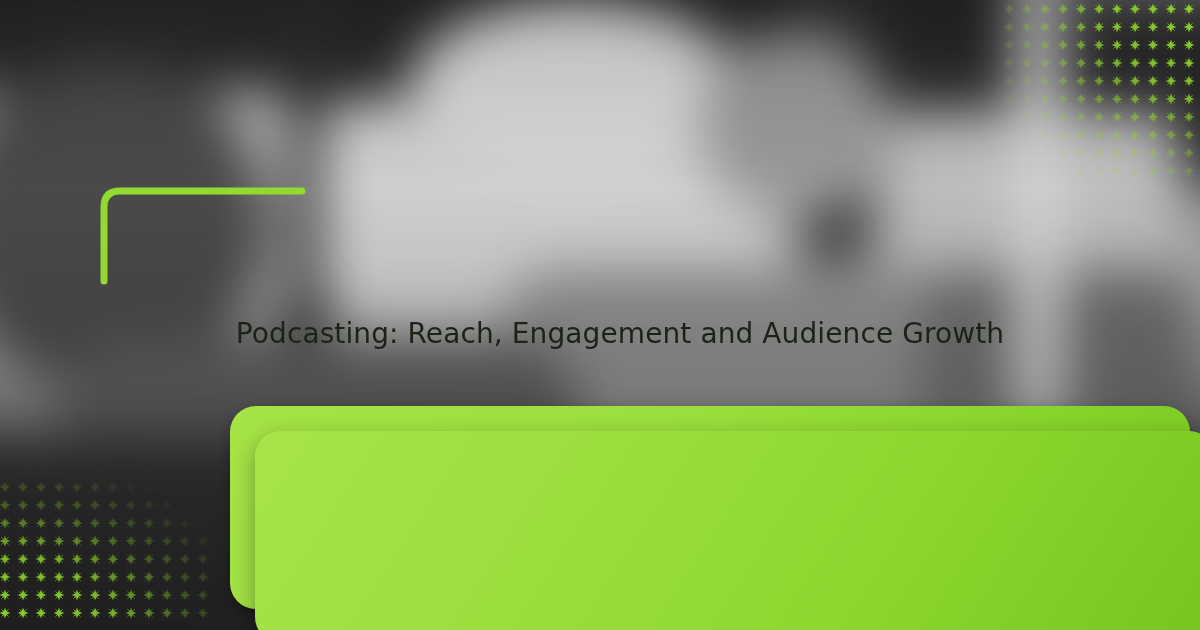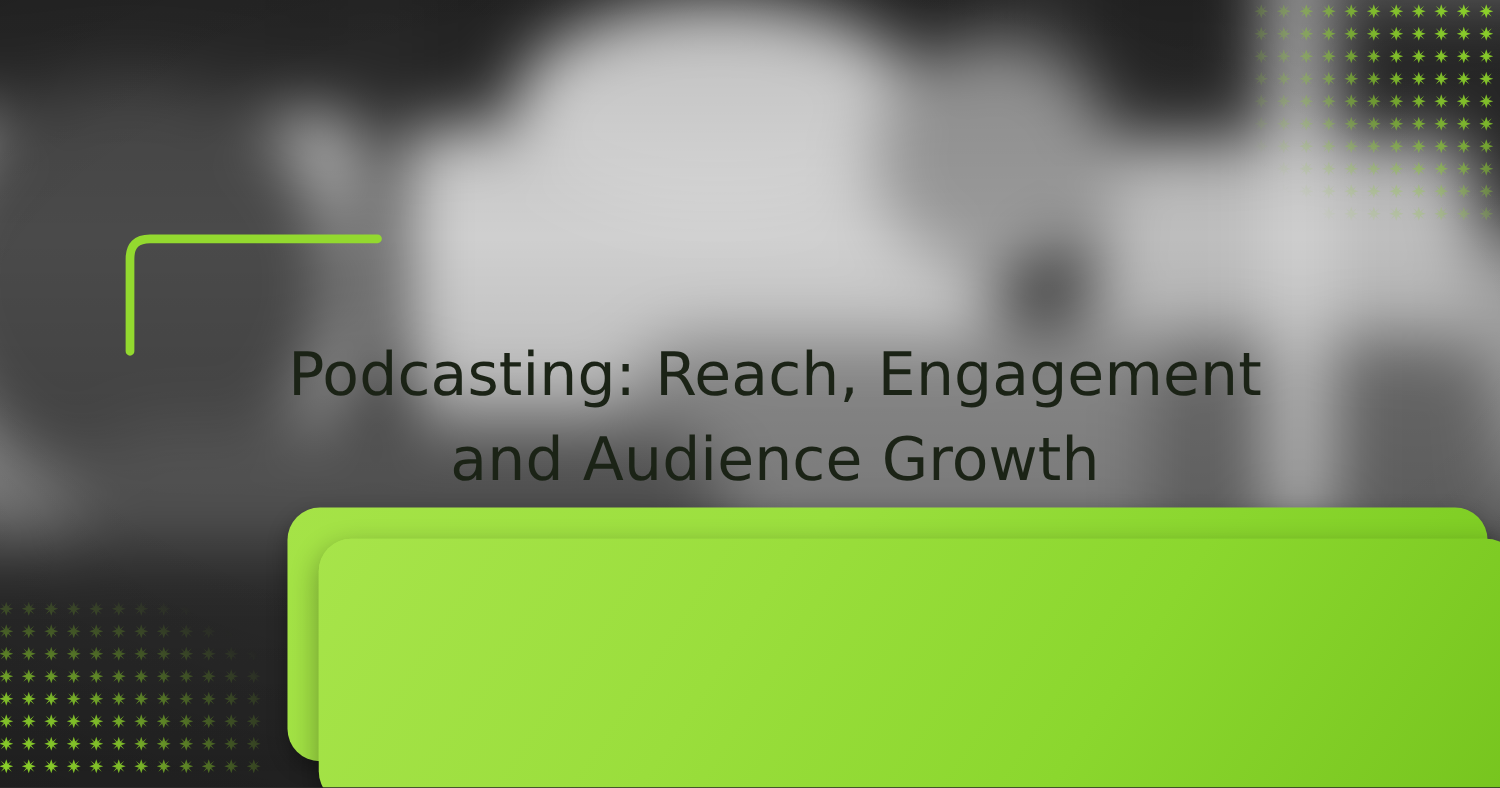--- a/index.html
+++ b/index.html
@@ -138,7 +138,7 @@
     box-sizing: border-box;
     padding: 0 60px;
     color: #1b2316;
-    font-size: 48px;
+    font-size: 28px;
     line-height: 1.42;
     font-weight: 400;
     letter-spacing: 0.1px;

